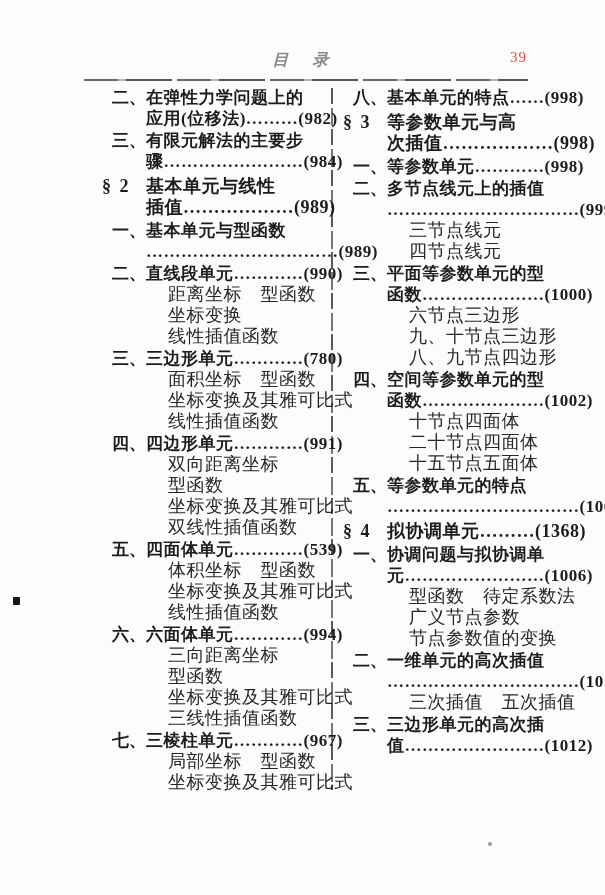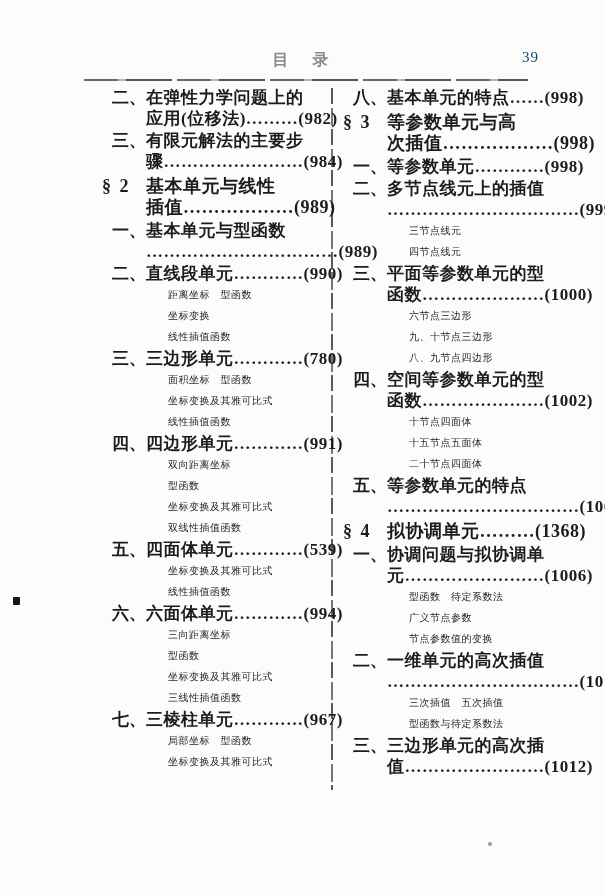--- a/index.html
+++ b/index.html
@@ -10,7 +10,7 @@
   }
   .header-title{
     position:absolute;top:50px;left:0;width:605px;text-align:center;
-    font-size:16px;color:#8a8a8a;letter-spacing:4px;font-weight:bold;
+    font-size:16px;color:#8a8a8a;letter-spacing:4px;font-weight:bold;font-style:italic;
   }
   .page-num{
     position:absolute;top:49px;left:522px;font-size:15px;color:#0c4a6e;

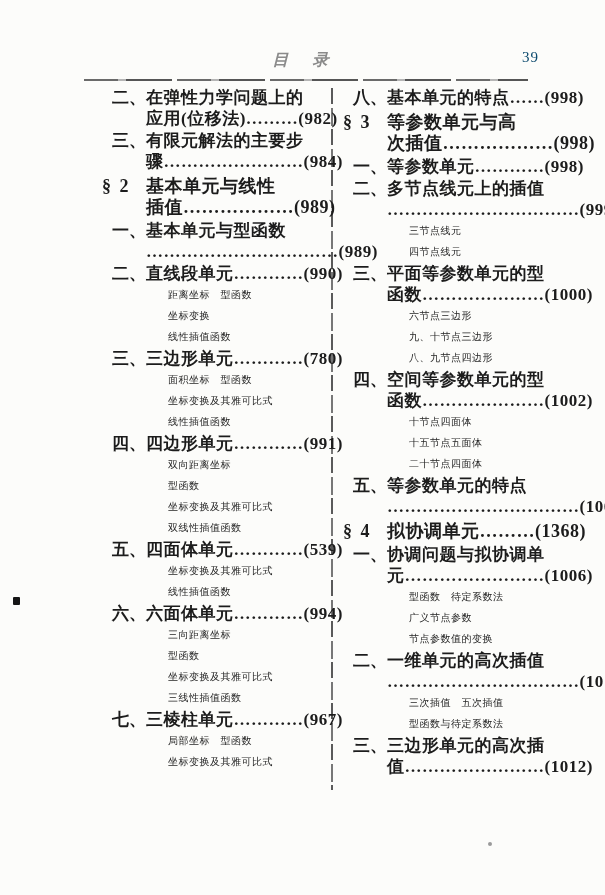--- a/index.html
+++ b/index.html
@@ -13,7 +13,7 @@
     font-size:16px;color:#8a8a8a;letter-spacing:4px;font-weight:bold;font-style:italic;
   }
   .page-num{
-    position:absolute;top:49px;left:522px;font-size:15px;color:#0c4a6e;
+    position:absolute;top:49px;left:510px;font-size:15px;color:#ef4444;
     letter-spacing:1px;
   }
   .header-rule{

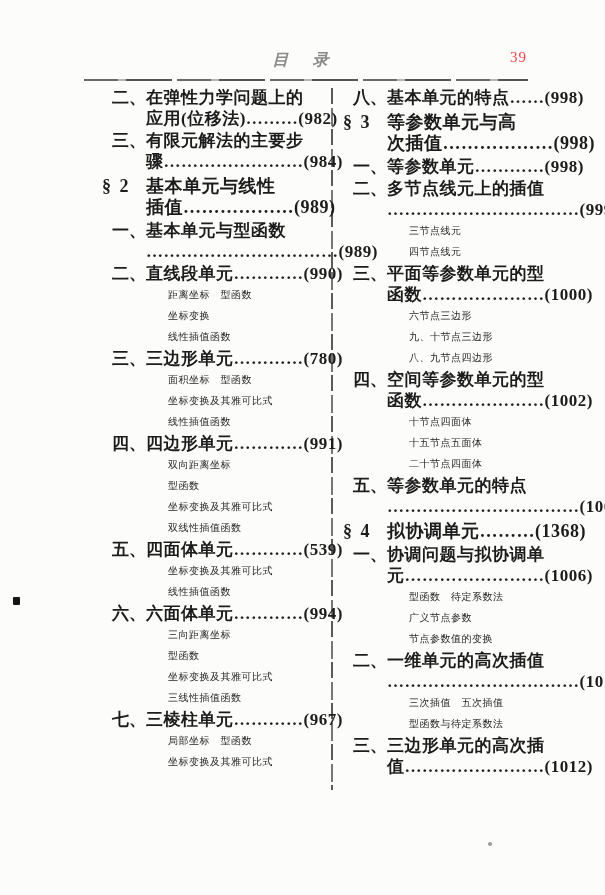--- a/index.html
+++ b/index.html
@@ -34,7 +34,7 @@
   .body{flex:1;min-width:0;}
   .ln{display:block;font-size:17px;font-weight:bold;line-height:21px;letter-spacing:0.5px;white-space:nowrap;}
   .entry.section .ln{font-size:18px;}
-  .sub{display:block;font-size:10px;font-weight:normal;line-height:21px;padding-left:22px;
+  .sub{display:block;font-size:18px;font-weight:normal;line-height:21px;padding-left:22px;
        letter-spacing:0.5px;color:#262626;white-space:nowrap;}
   .ink-speck{position:absolute;left:13px;top:597px;width:7px;height:8px;background:#151515;border-radius:1px;}
   .ink-dot{position:absolute;left:488px;top:842px;width:4px;height:4px;background:#9a9a9a;border-radius:50%;}

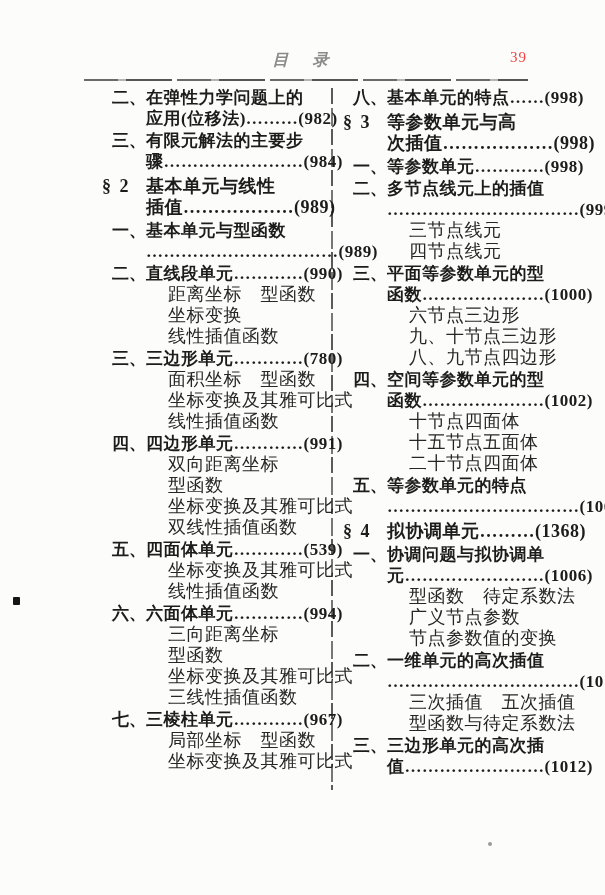--- a/index.html
+++ b/index.html
@@ -194,8 +194,8 @@
       <span class="ln">空间等参数单元的型</span>
       <span class="ln">函数…………………(1002)</span>
       <span class="sub">十节点四面体</span>
+      <span class="sub">二十节点四面体</span>
       <span class="sub">十五节点五面体</span>
-      <span class="sub">二十节点四面体</span>
     </span>
   </div>
 

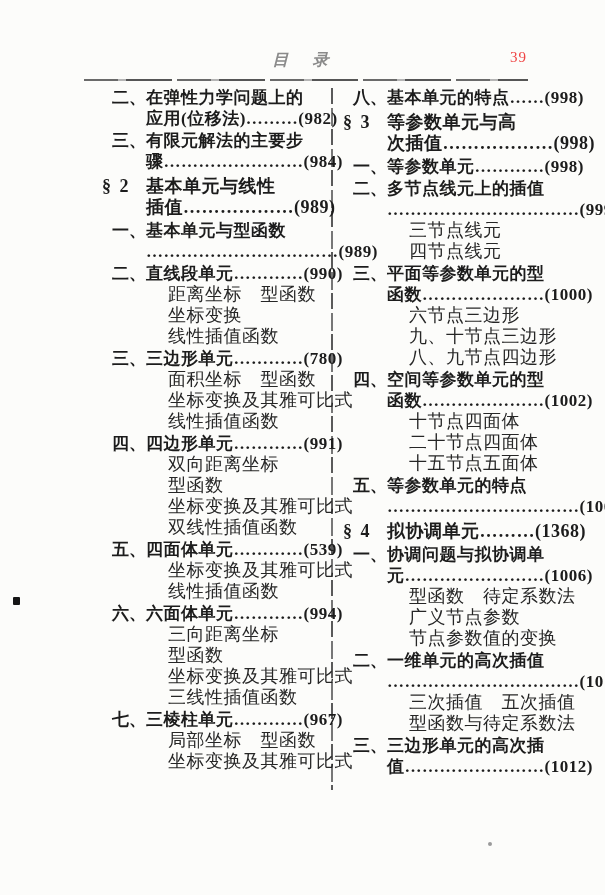--- a/index.html
+++ b/index.html
@@ -116,6 +116,7 @@
     <span class="num">五、</span>
     <span class="body">
       <span class="ln">四面体单元…………(539)</span>
+      <span class="sub">体积坐标　型函数</span>
       <span class="sub">坐标变换及其雅可比式</span>
       <span class="sub">线性插值函数</span>
     </span>

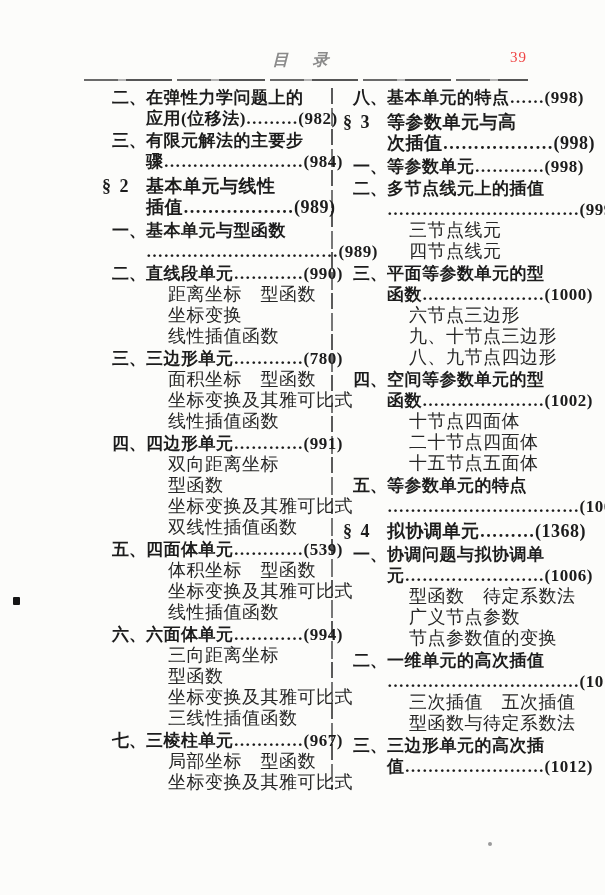--- a/index.html
+++ b/index.html
@@ -232,7 +232,6 @@
       <span class="ln">一维单元的高次插值</span>
       <span class="ln">……………………………(1010)</span>
       <span class="sub">三次插值　五次插值</span>
-      <span class="sub">型函数与待定系数法</span>
     </span>
   </div>
 

